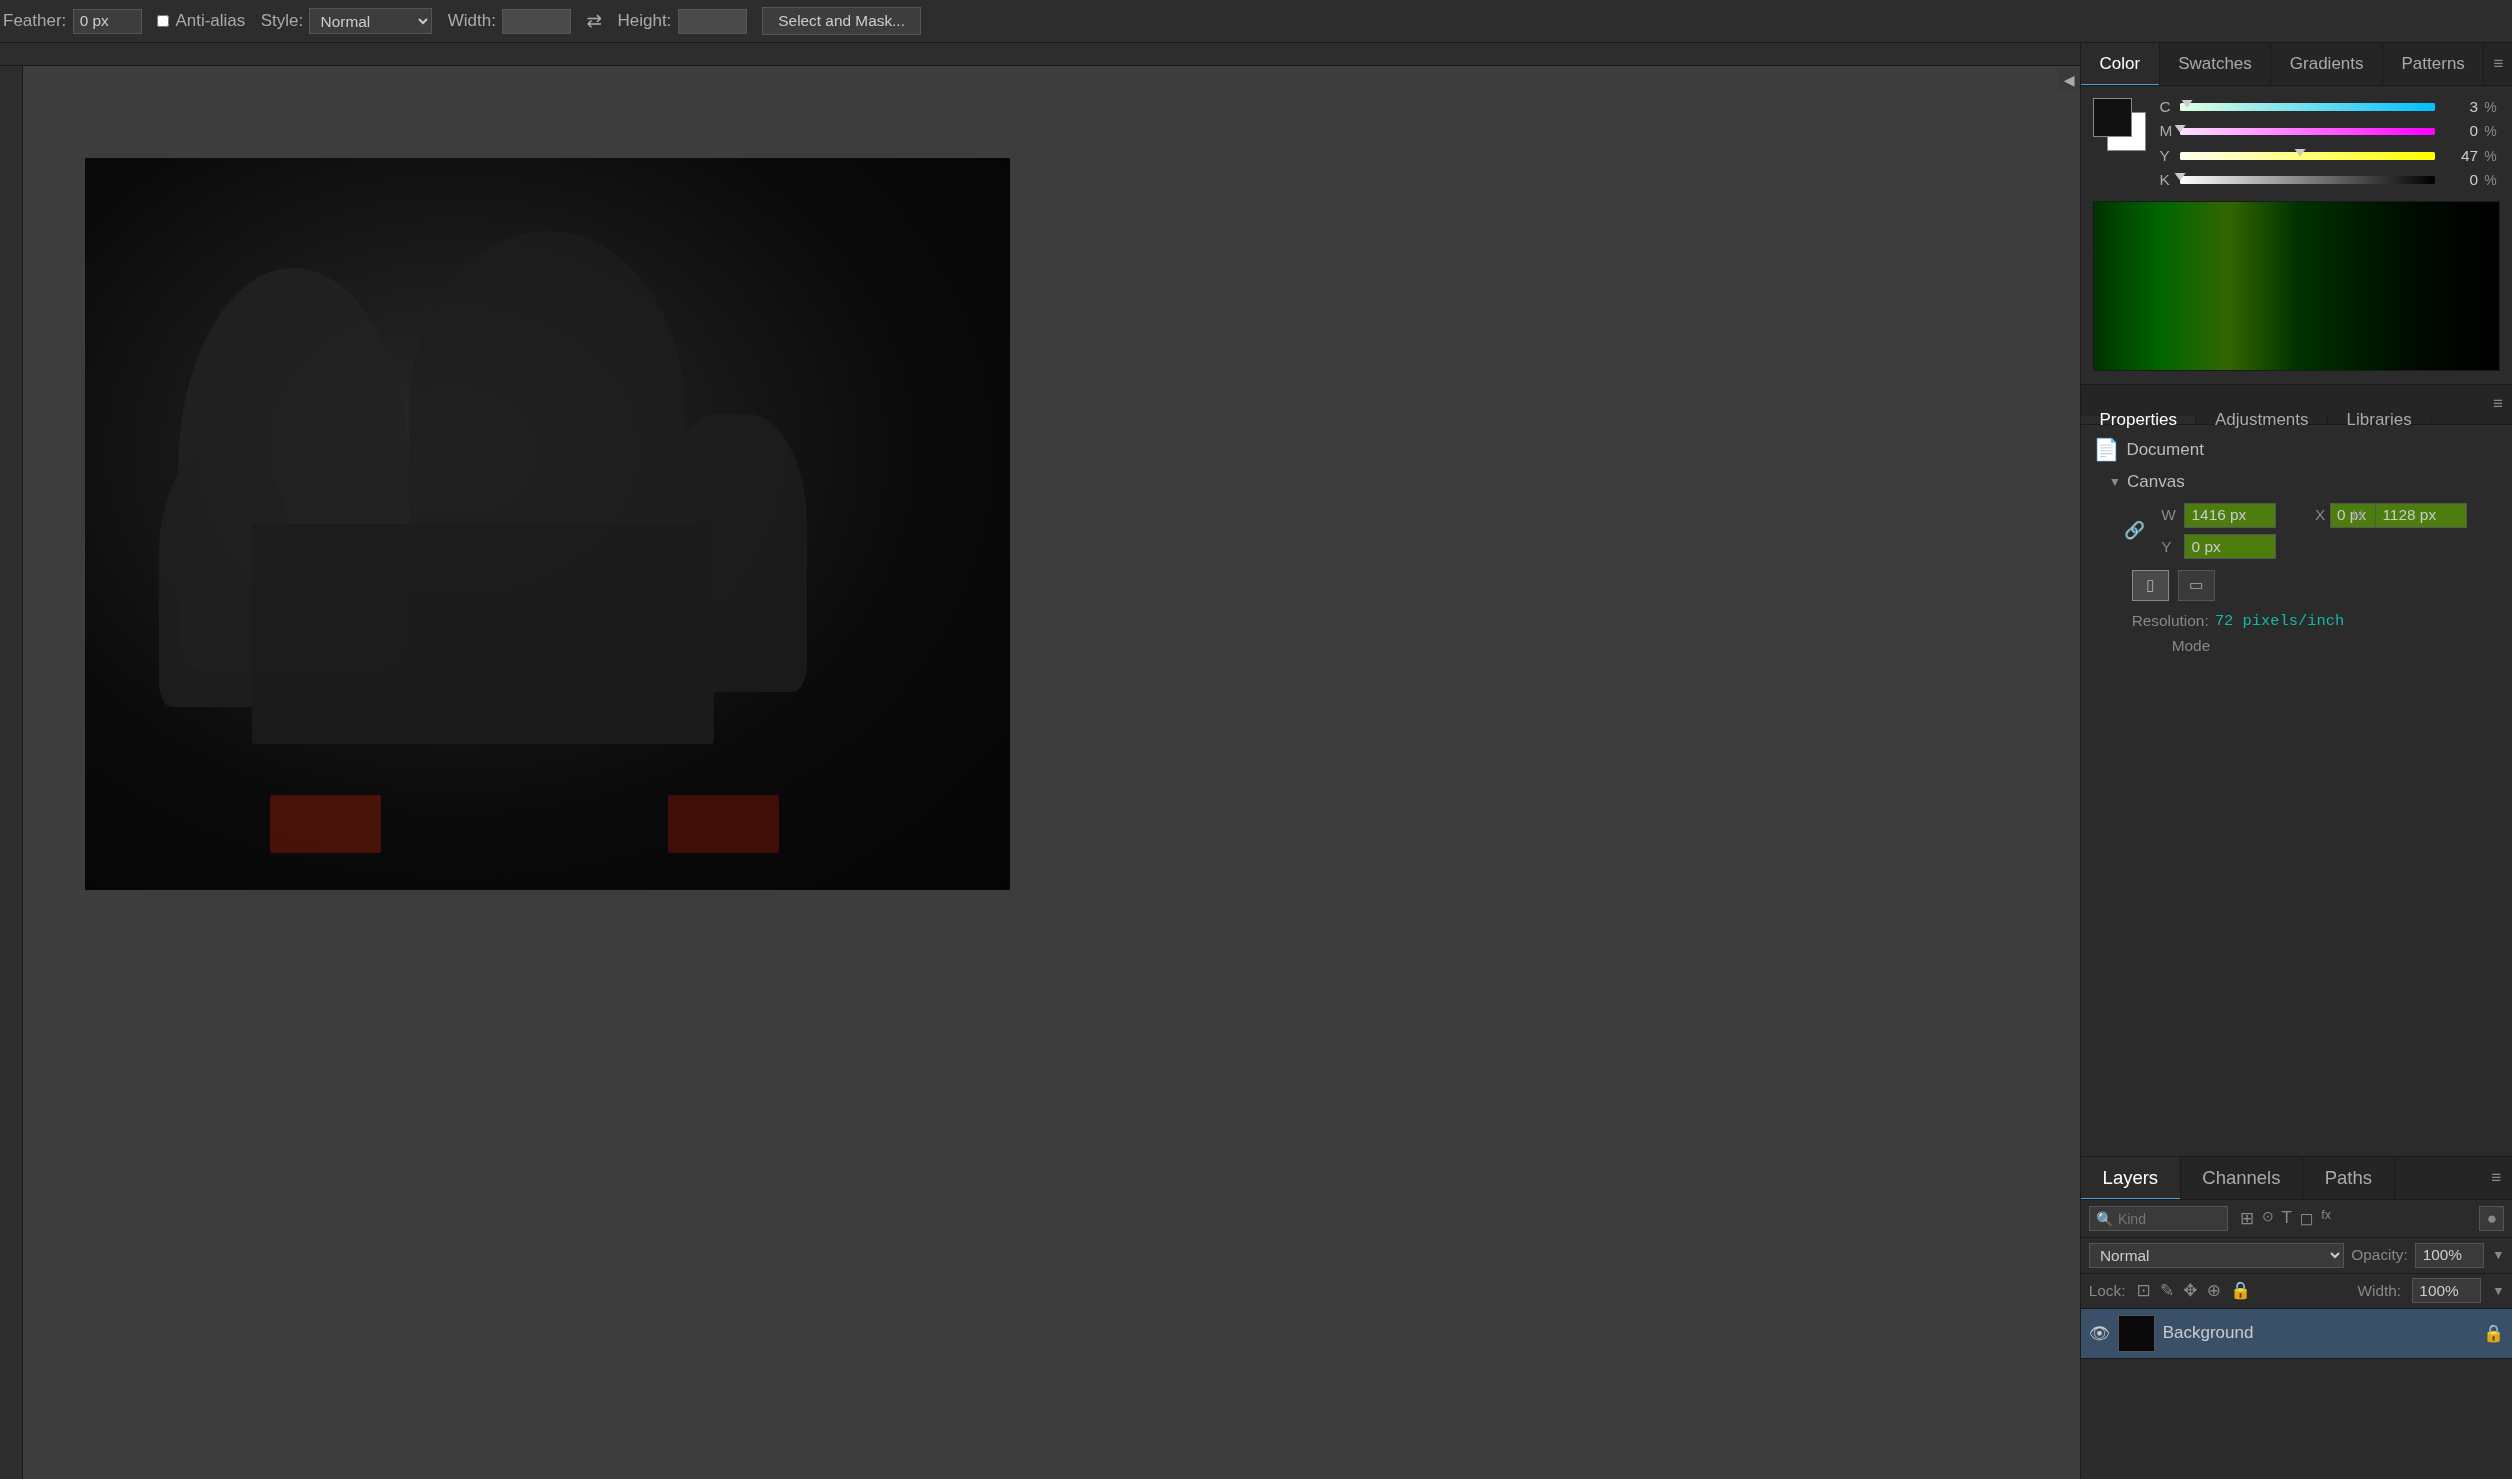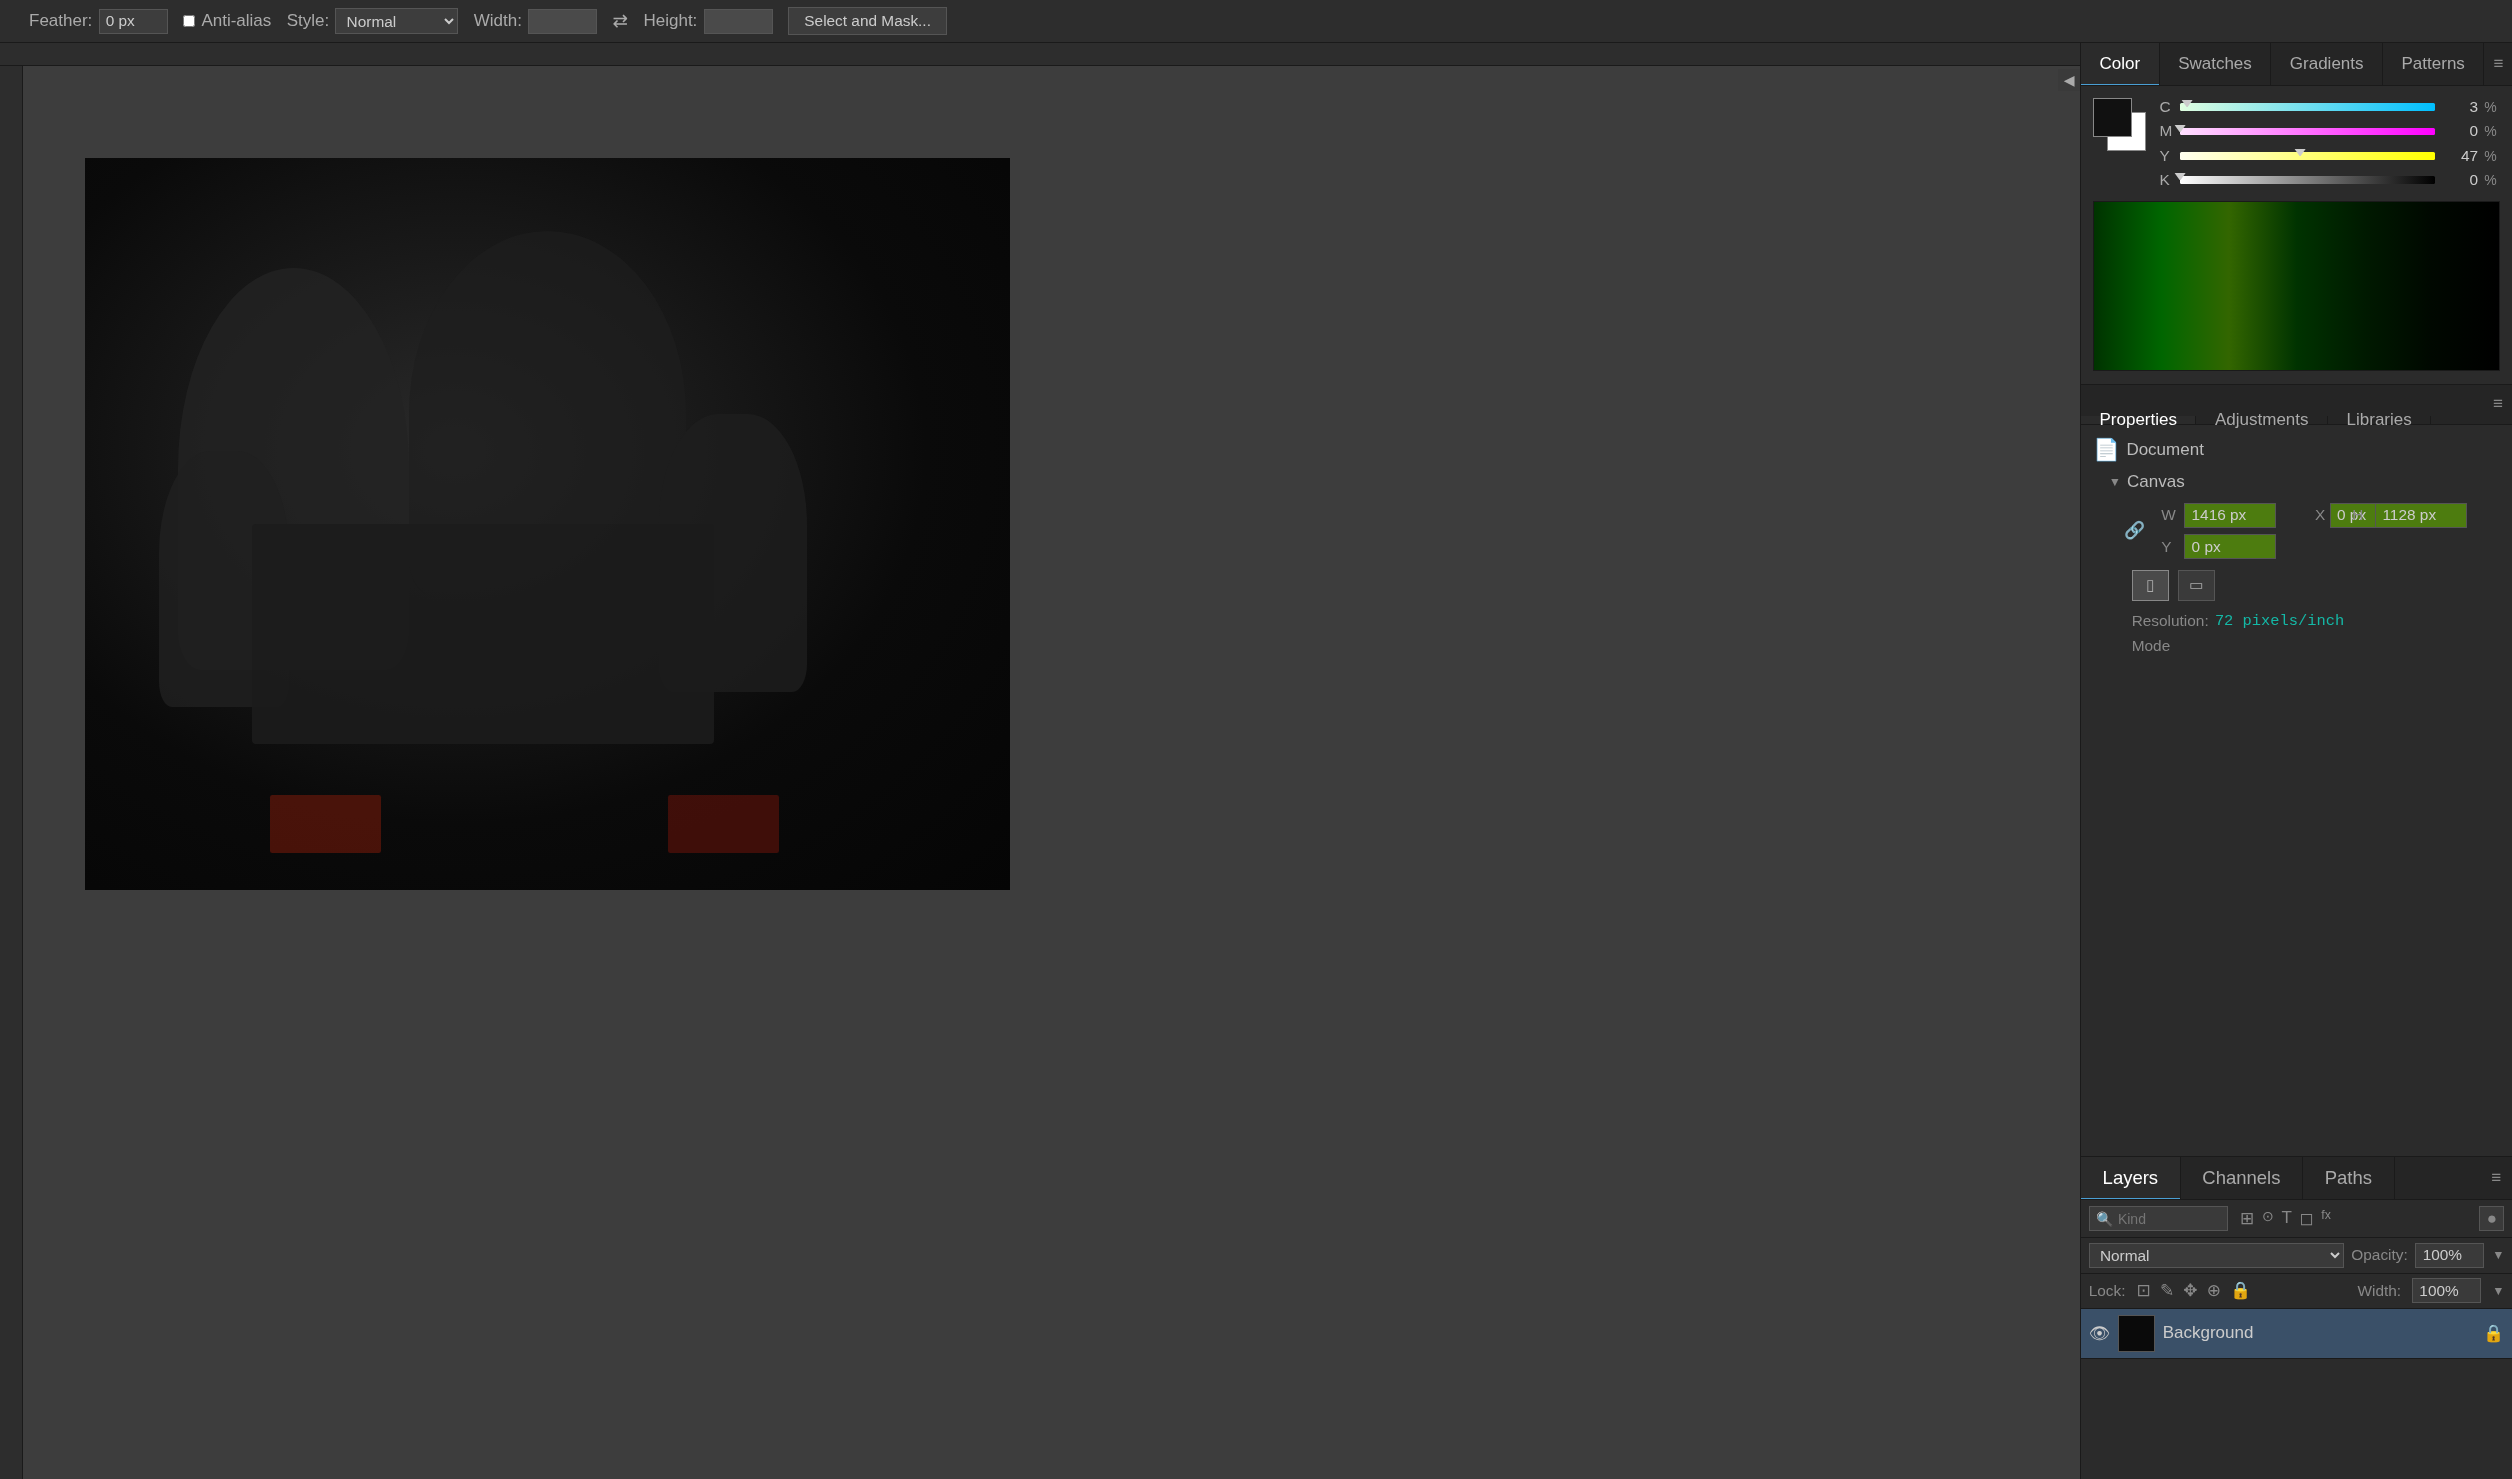--- a/index.html
+++ b/index.html
@@ -22,7 +22,7 @@
       border-bottom: 0.8px solid #1a1a1a;
       display: flex;
       align-items: center;
-      padding: 0 29px;
+      padding: 0 3px;
       gap: 15.4px;
       flex-shrink: 0;
     }

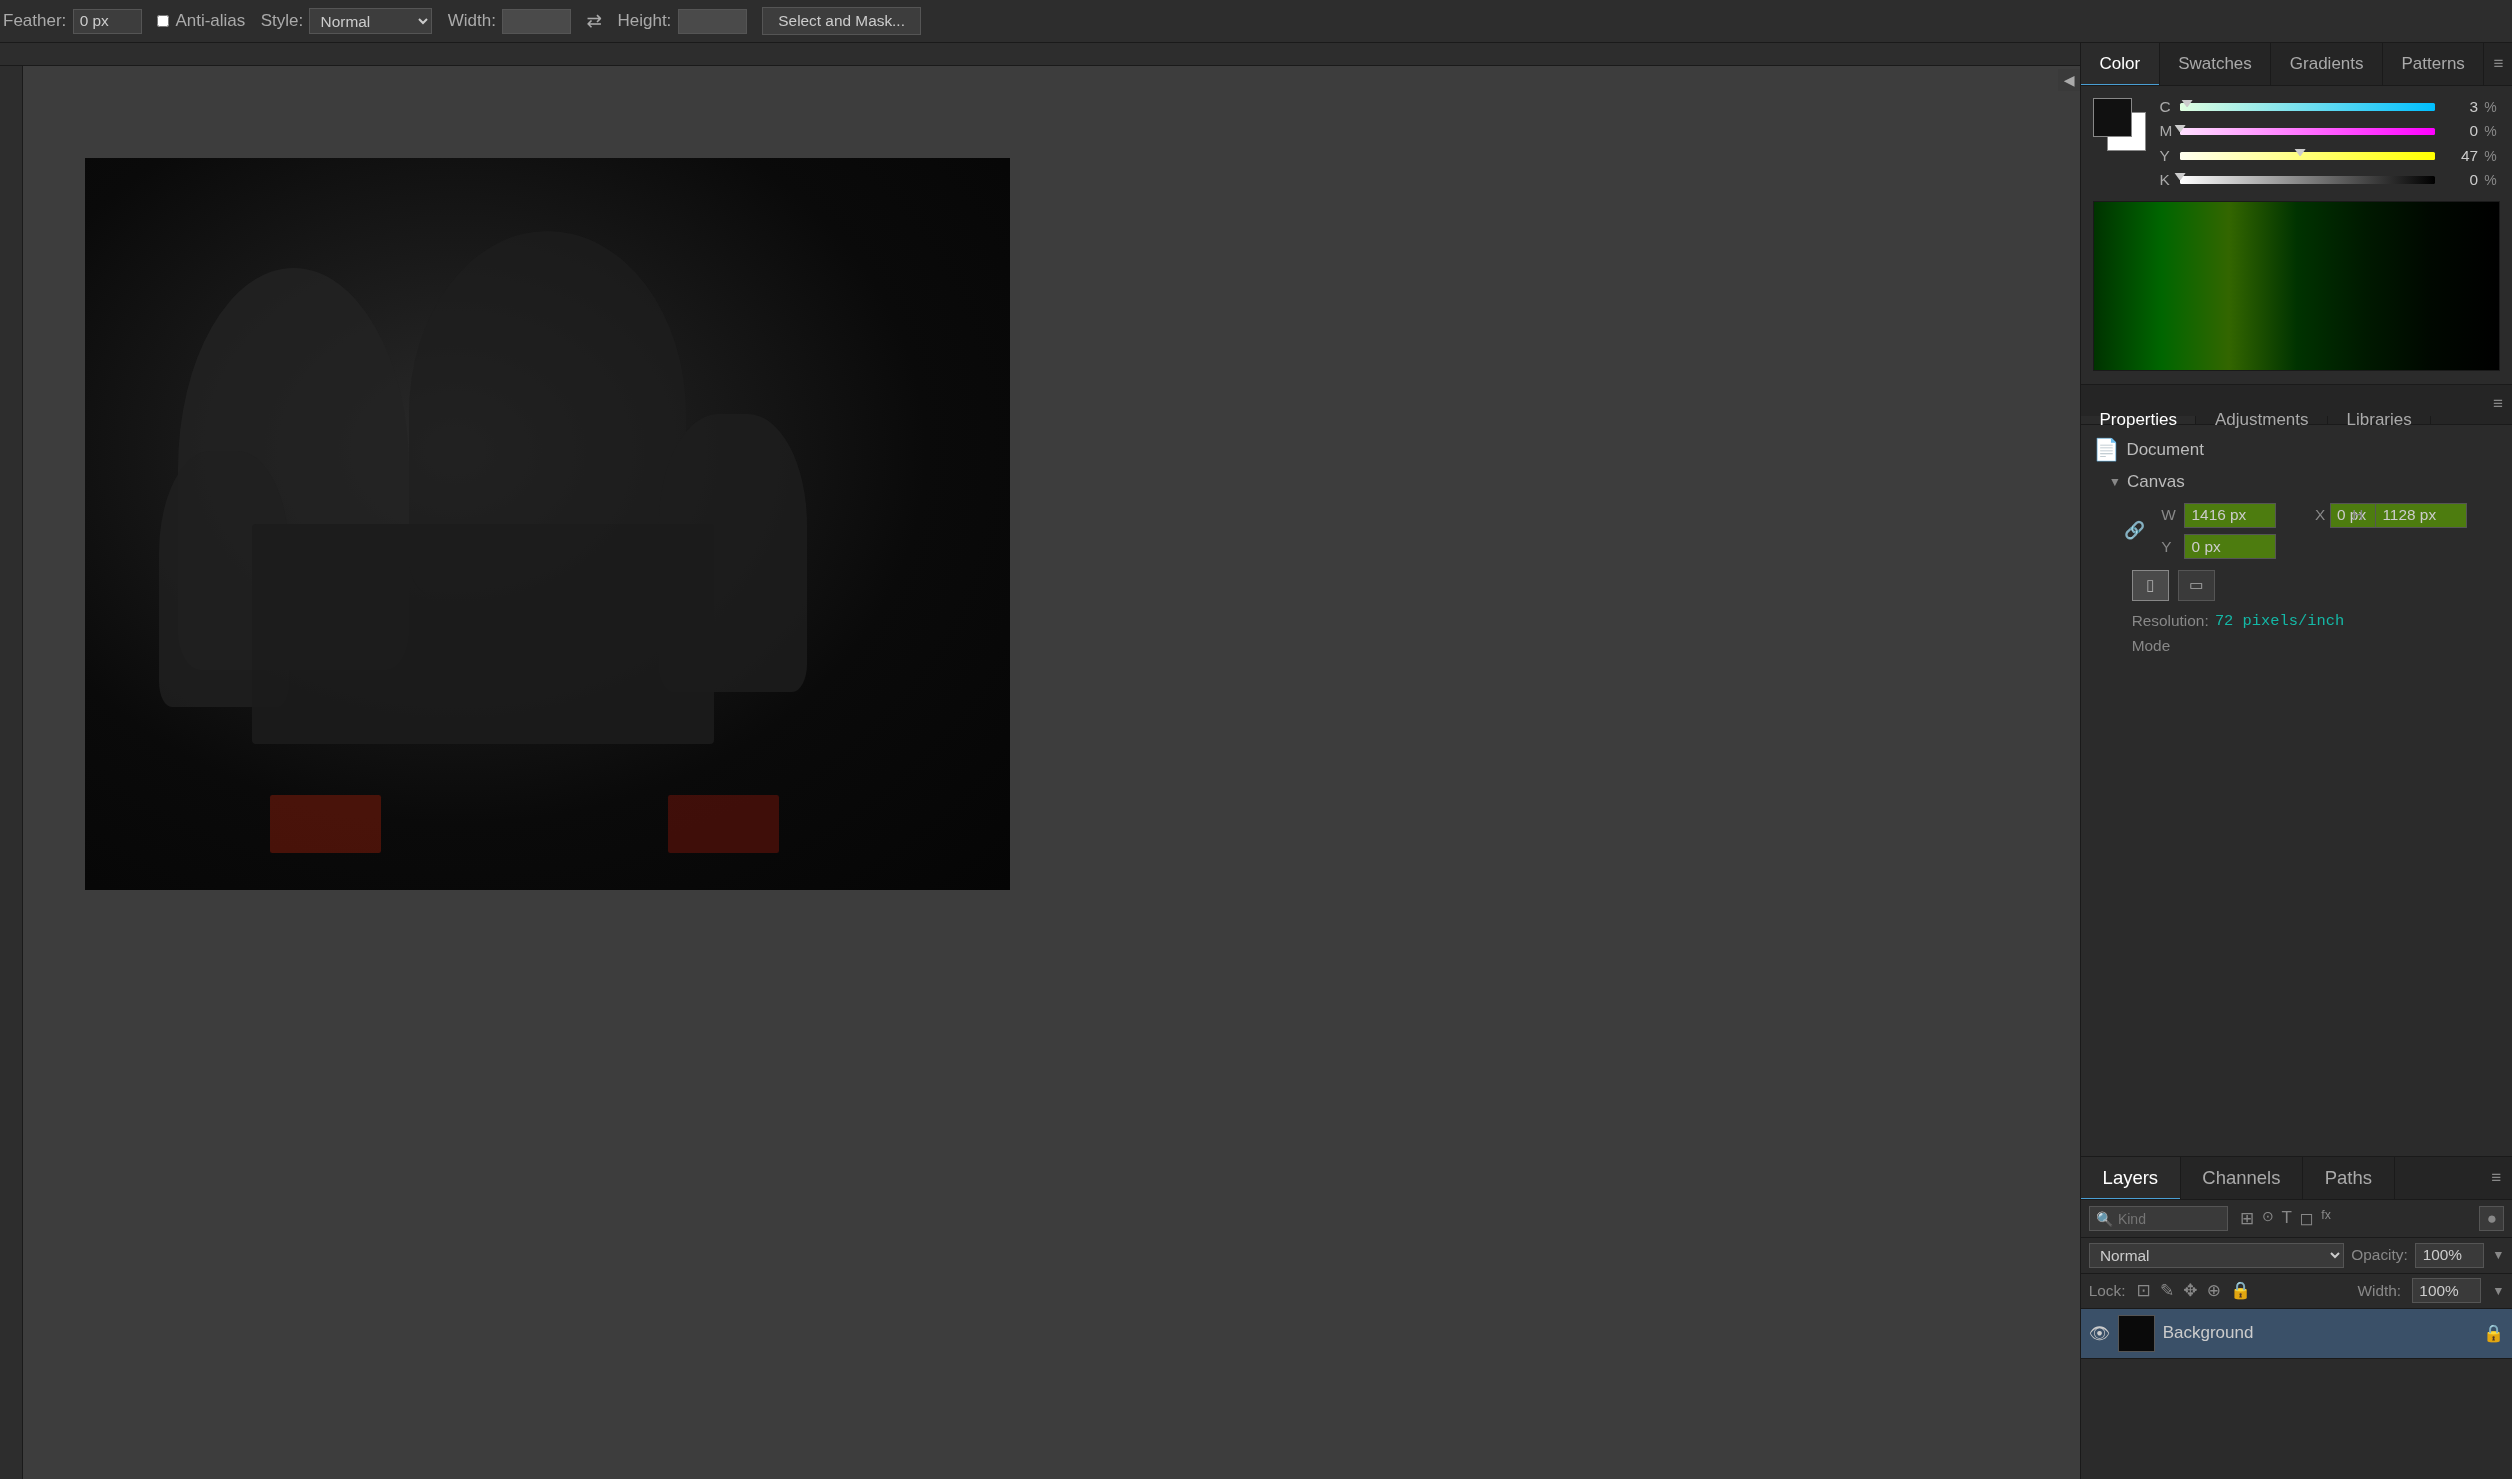--- a/index.html
+++ b/index.html
@@ -464,7 +464,7 @@
       margin-left: 23px;
       font-size: 15.4px;
     }
-    .mode-label { color: #888; }
+    .mode-label { color: #888; margin-left: 40px; }
 
     
     .layers-panel {

